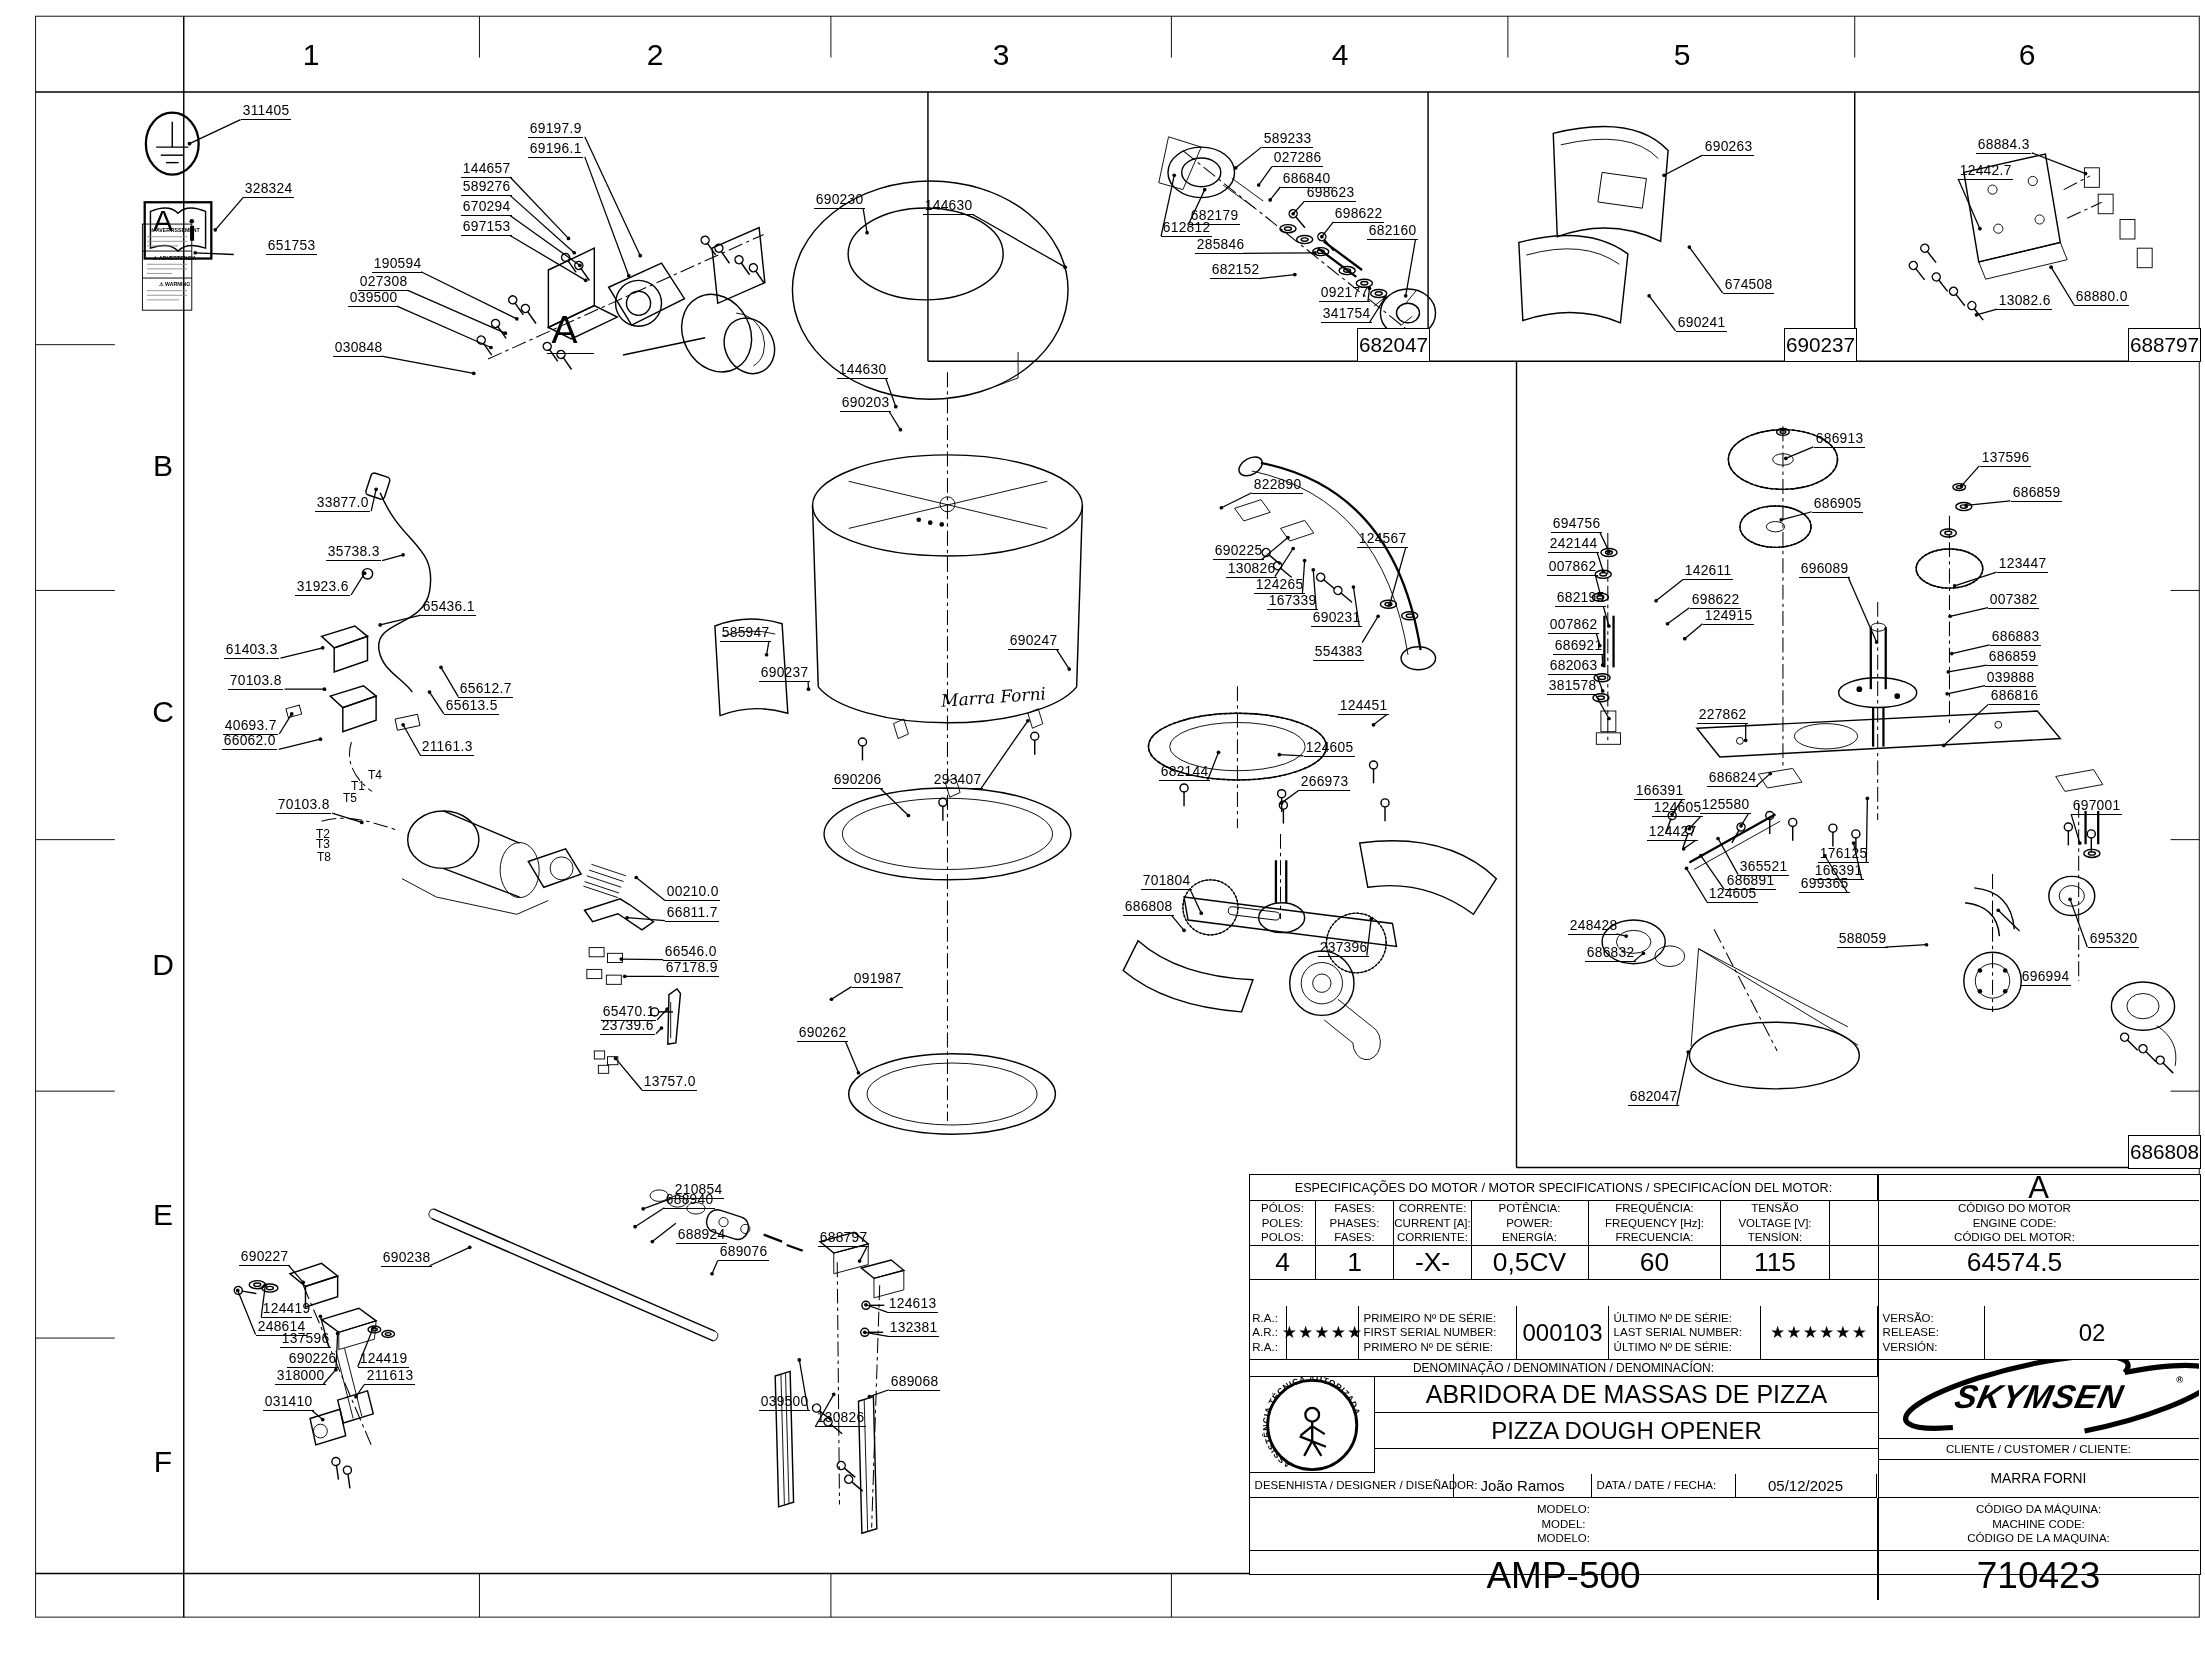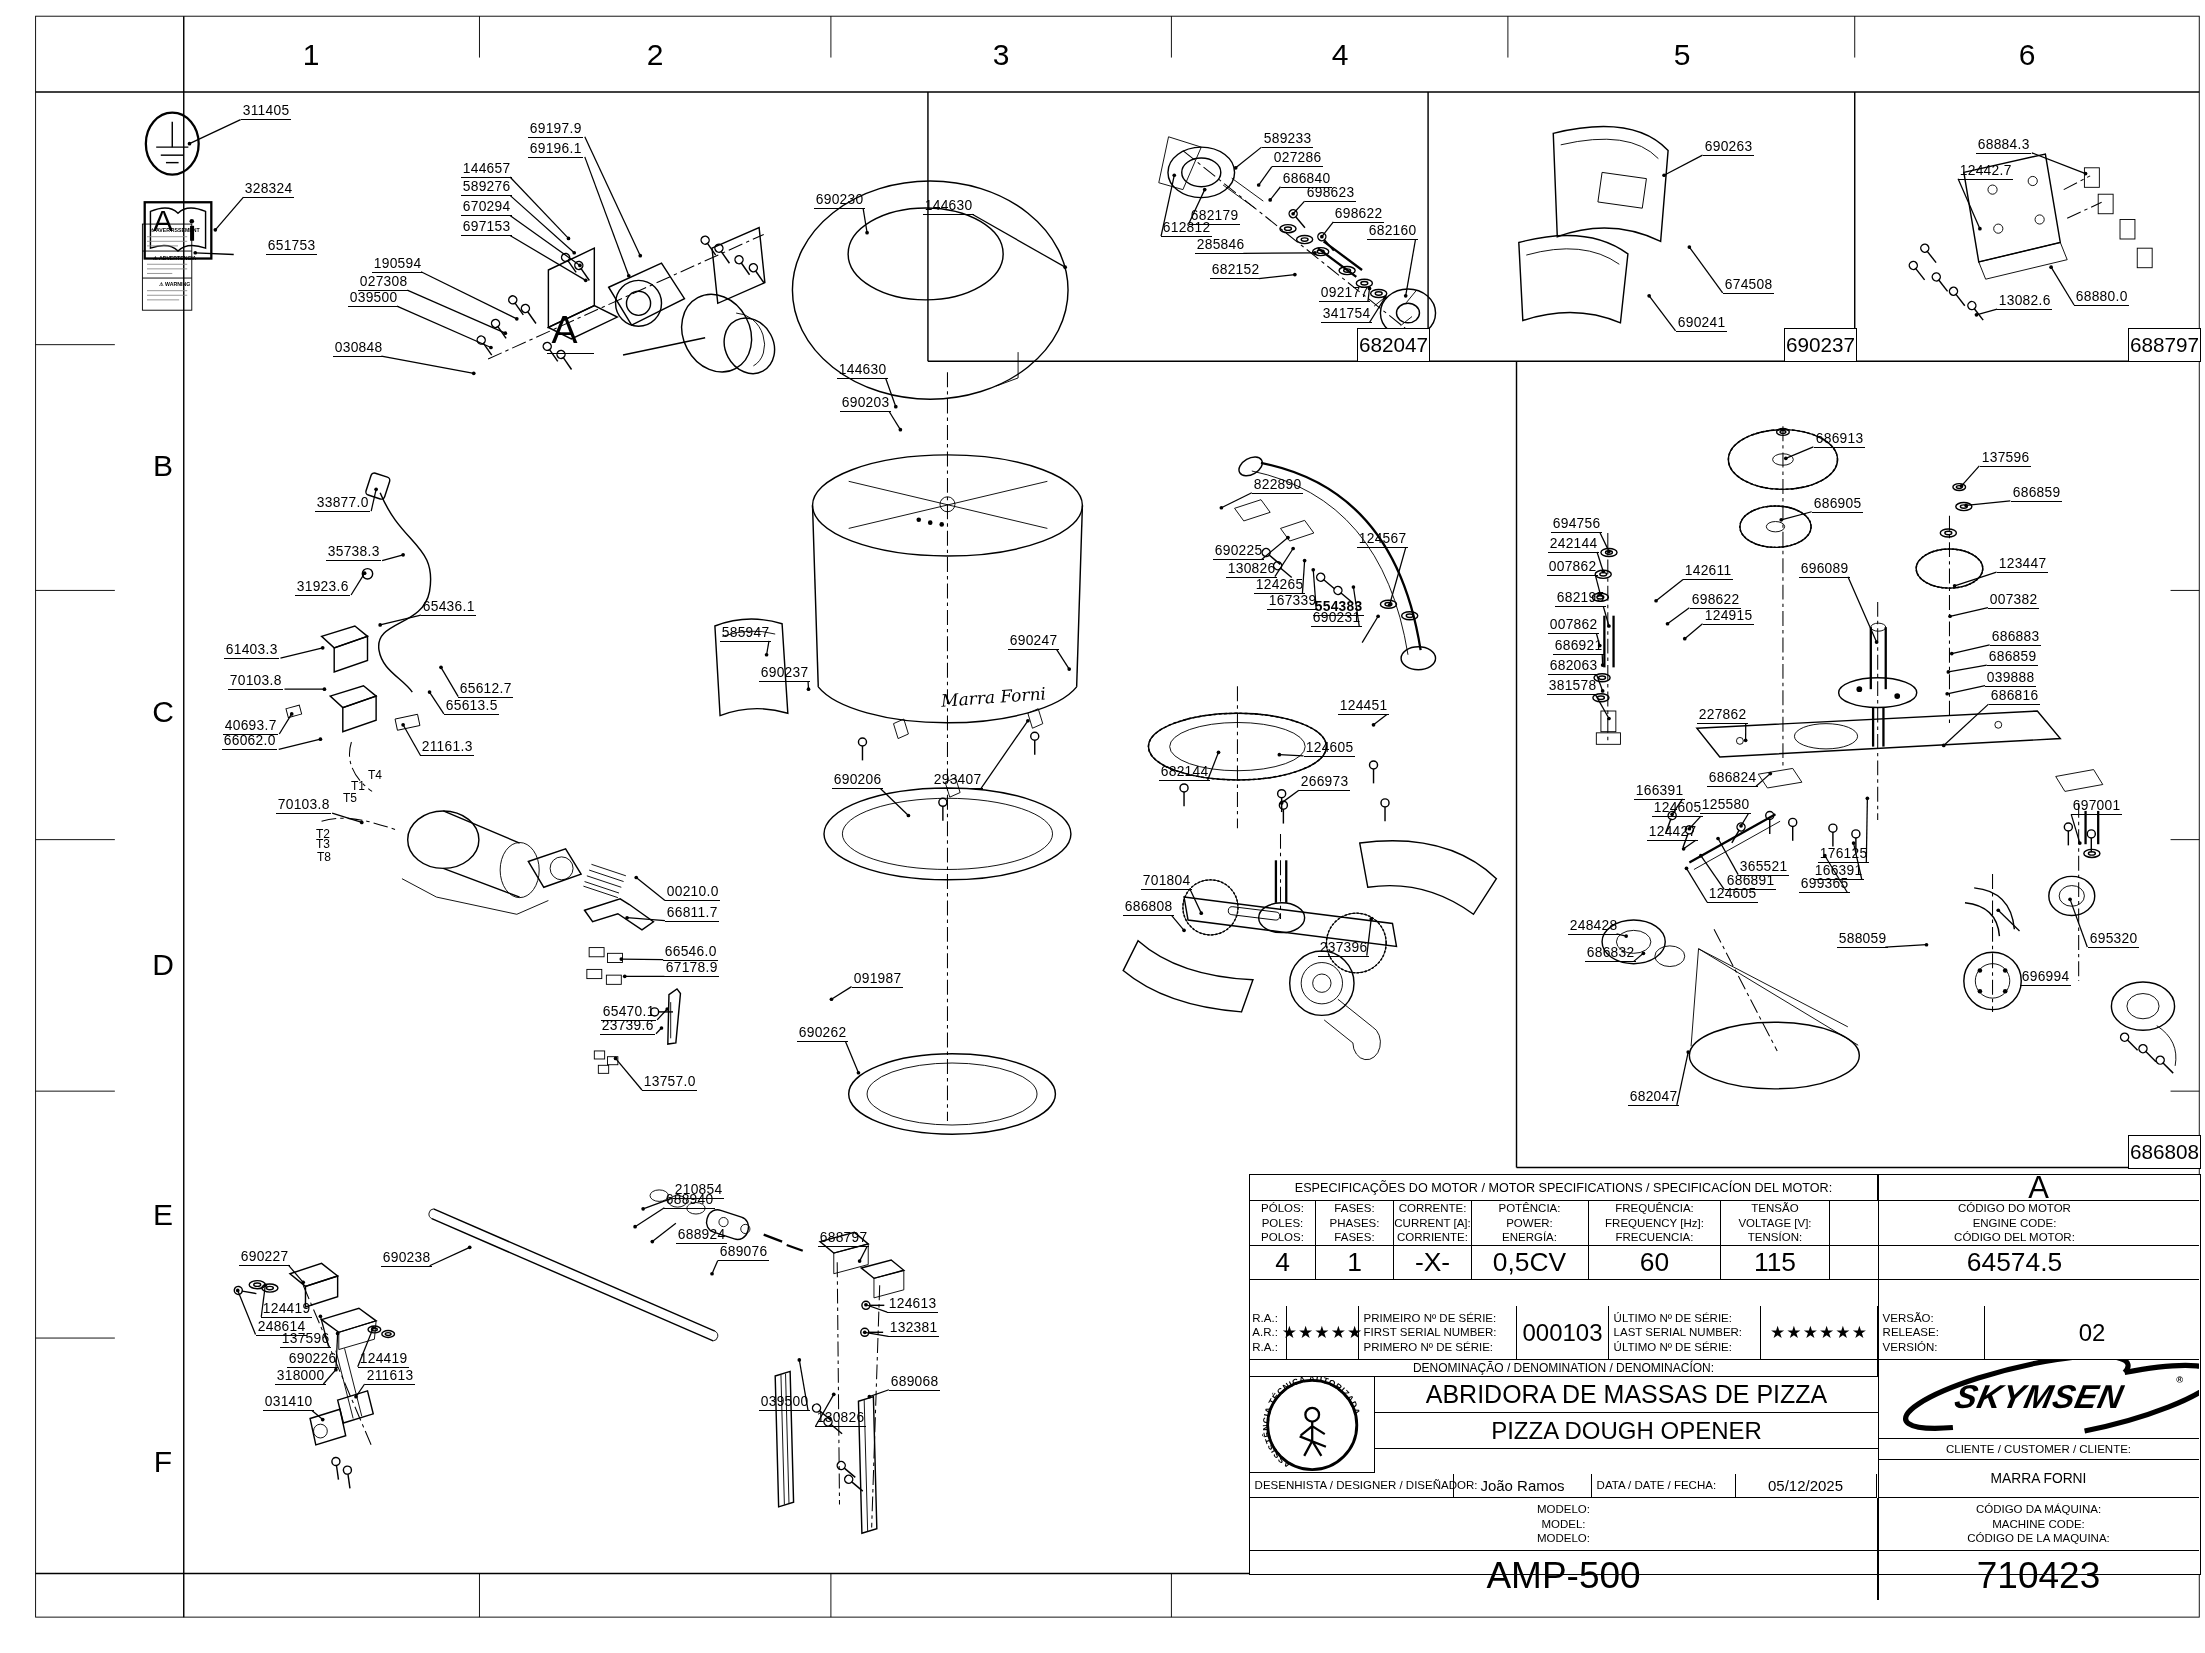--- a/index.html
+++ b/index.html
@@ -904,7 +904,7 @@
     <div class="callout" style="left: 1267px; top: 593px;">167339</div>
     <div class="callout" style="left: 1357px; top: 531px;">124567</div>
     <div class="callout" style="left: 1311px; top: 610px;">690231</div>
-    <div class="callout" style="left: 1313px; top: 599px; font-weight: bold;">554383</div>
+    <div class="callout" style="left: 1313px; top: 644px;">554383</div>
     <div class="callout" style="left: 1338px; top: 698px;">124451</div>
     <div class="callout" style="left: 1304px; top: 740px;">124605</div>
     <div class="callout" style="left: 1159px; top: 764px;">682144</div>

